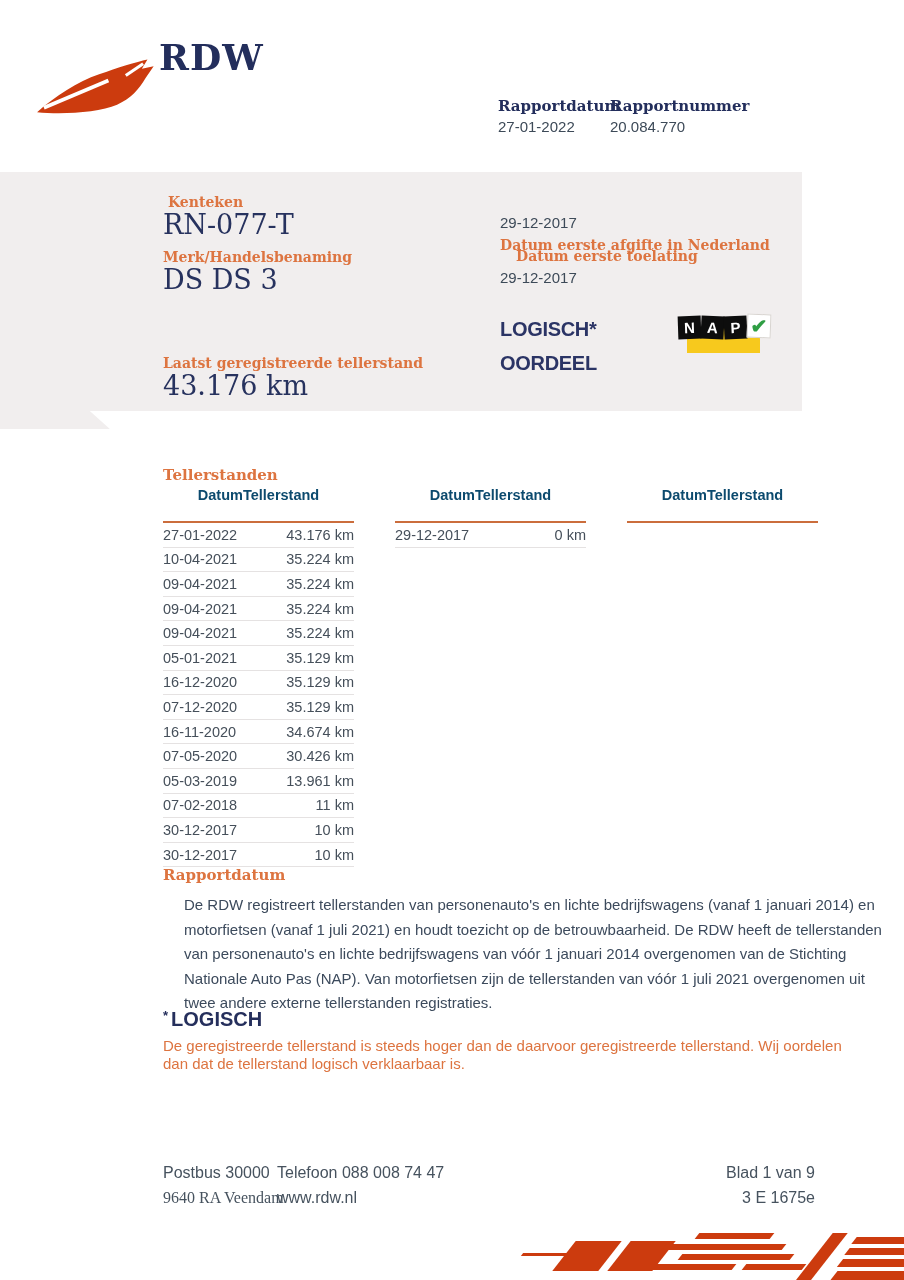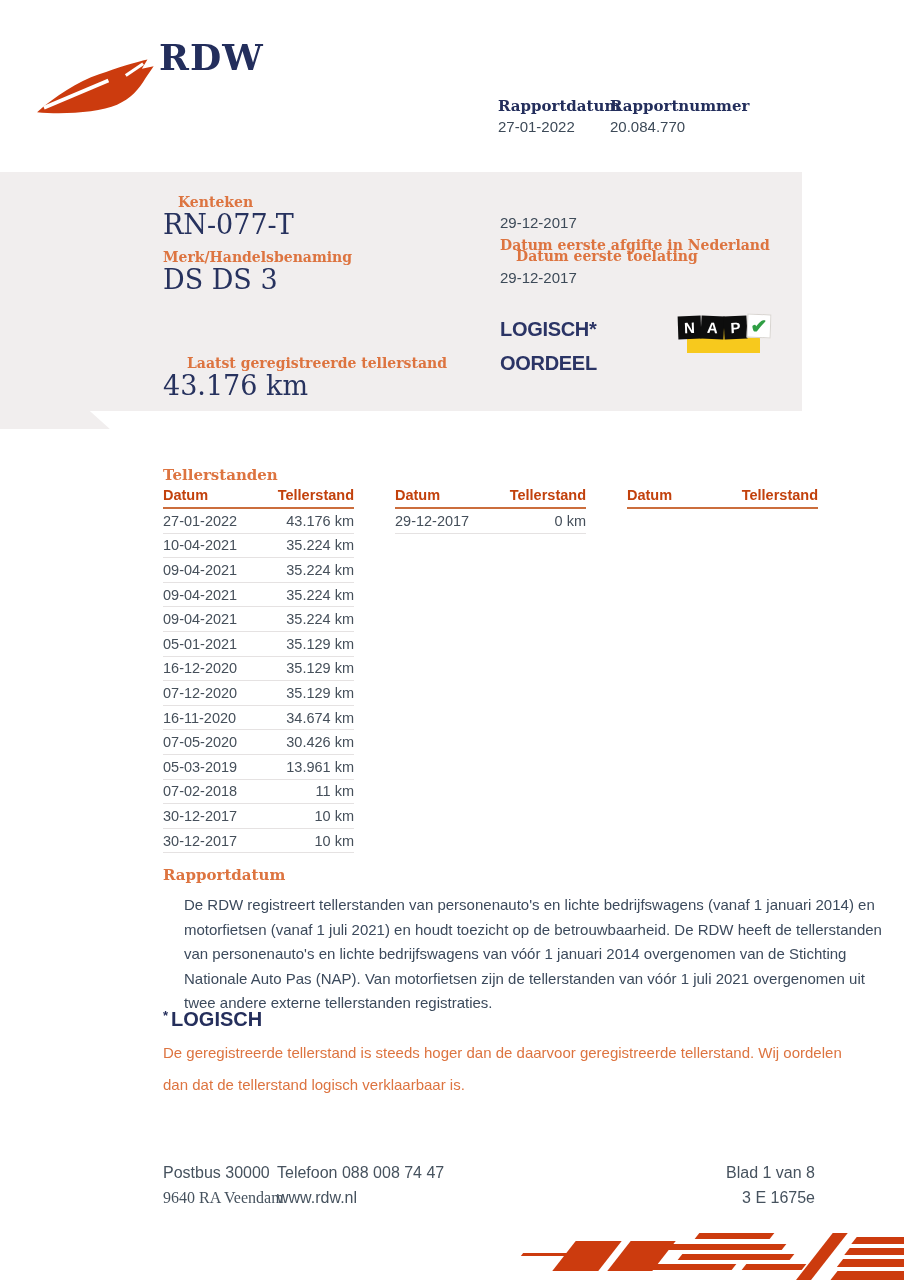--- a/index.html
+++ b/index.html
@@ -88,7 +88,7 @@
   <div class="abs meta-value meta-v2">20.084.770</div>
 
   <div class="abs panel">
-    <div class="abs serif field-label" style="left:178px; top:22px;">Kenteken</div>
+    <div class="abs serif field-label" style="left:168px; top:22px;">Kenteken</div>
     <div class="abs serif big-value" style="left:163px; top:37px;">RN-077-T</div>
     <div class="abs serif field-label" style="left:163px; top:77px;">Merk/Handelsbenaming</div>
     <div class="abs serif big-value" style="left:163px; top:92px;">DS DS 3</div>

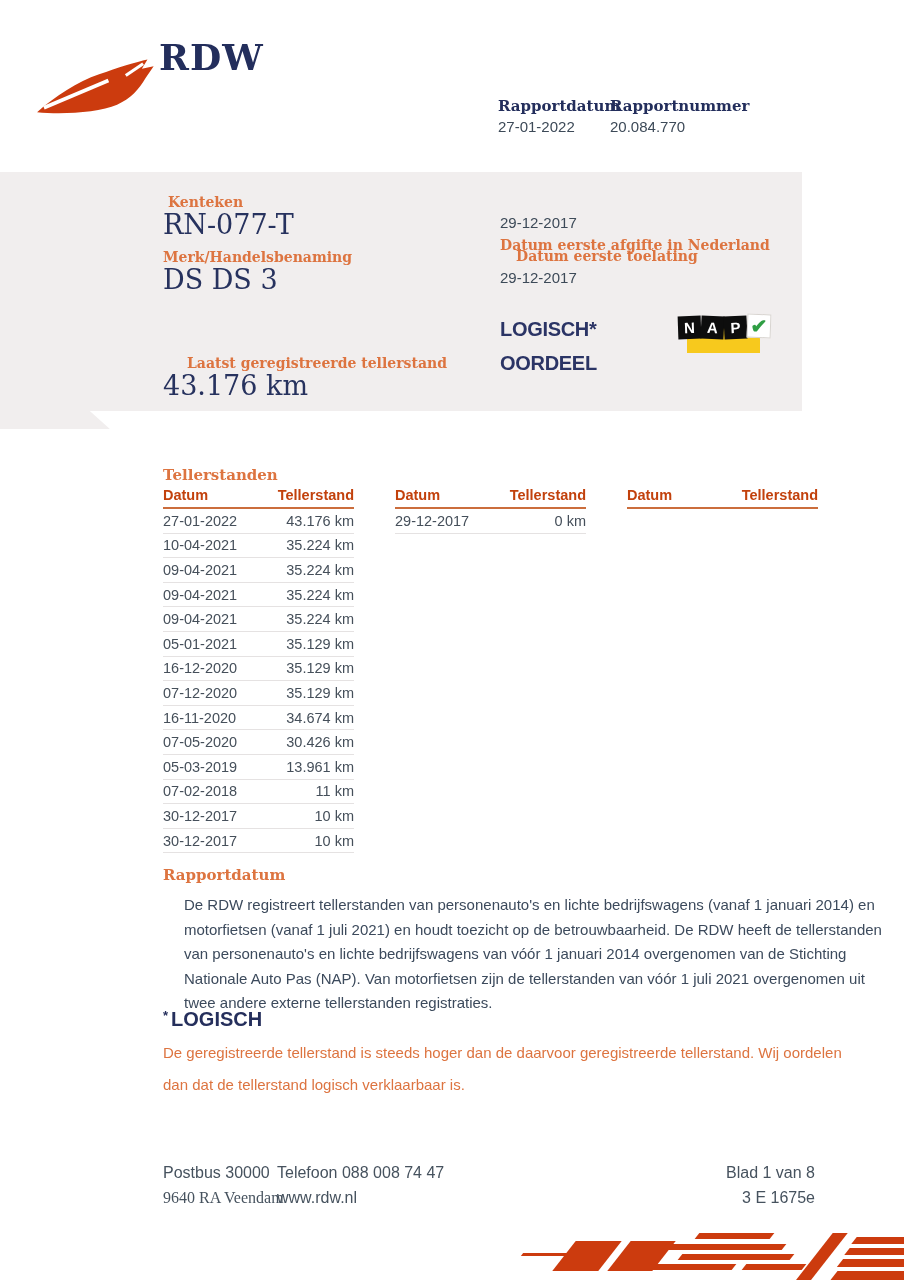--- a/index.html
+++ b/index.html
@@ -111,7 +111,7 @@
       <div class="nap-check">✔</div>
     </div>
 
-    <div class="abs serif field-label" style="left:163px; top:183px;margin-left:24px;">Laatst geregistreerde tellerstand</div>
+    <div class="abs serif field-label" style="left:163px; top:183px;">Laatst geregistreerde tellerstand</div>
     <div class="abs serif big-value" style="left:163px; top:198px;">43.176 km</div>
   </div>
 

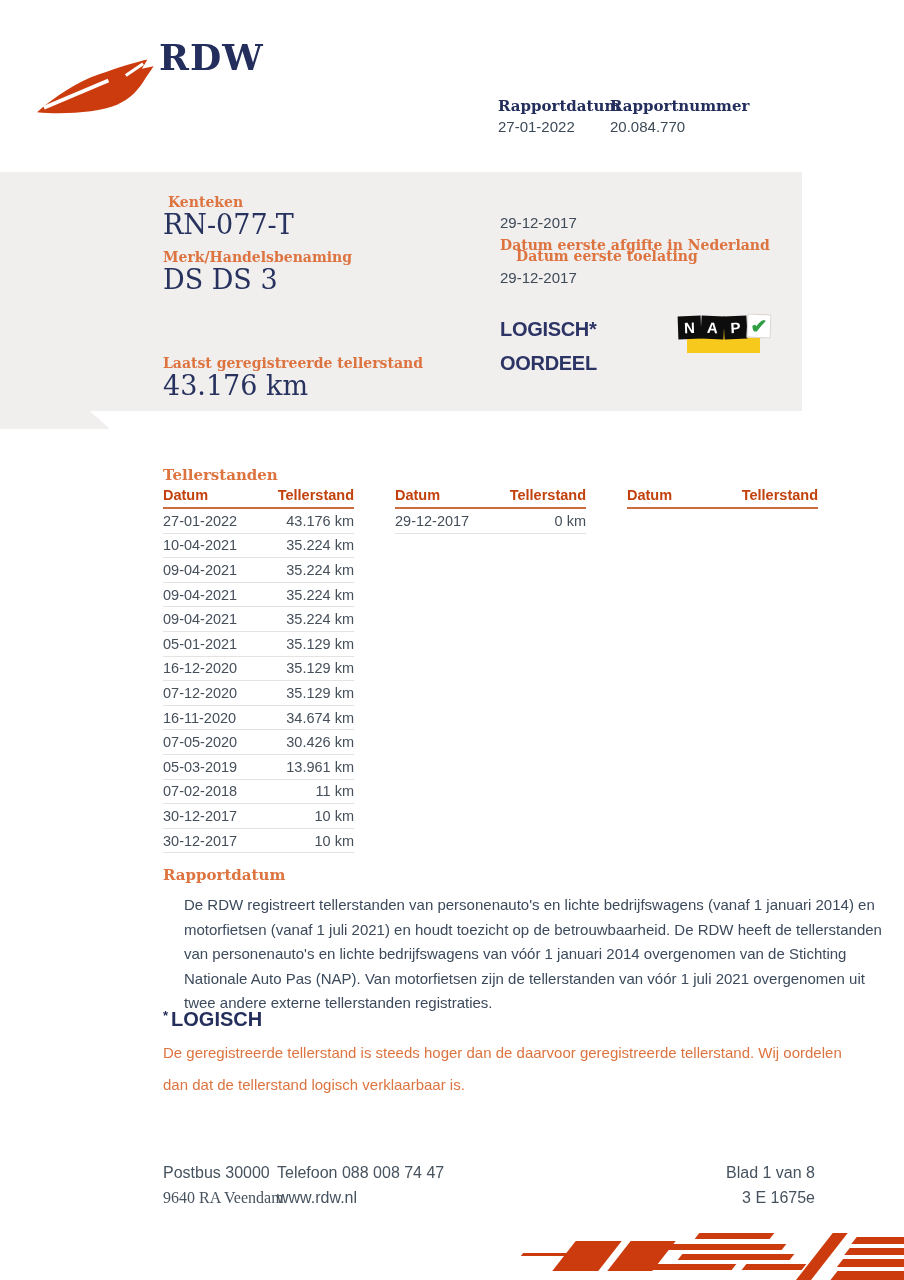--- a/index.html
+++ b/index.html
@@ -50,8 +50,8 @@
   .section-title{font-size:15px; font-weight:bold; color:var(--label-orange);}
   .tgroup{position:absolute; top:487px; width:191px;}
   .tg0{left:163px;} .tg1{left:395px;} .tg2{left:627px;}
-  .thead{display:flex; justify-content:space-between; font-size:14.5px; font-weight:bold;
-         color:#c2410c; padding-bottom:4px; border-bottom:2px solid var(--rule-orange);}
+  .thead{display:flex; justify-content:center; font-size:14.5px; font-weight:bold;
+         color:#0c4a6e; padding-bottom:18px; border-bottom:2px solid var(--rule-orange);}
   .trow{display:flex; justify-content:space-between; align-items:center; height:24.6px;
         font-size:14.5px; color:#454f5a; border-bottom:1px solid var(--row-line);}
 

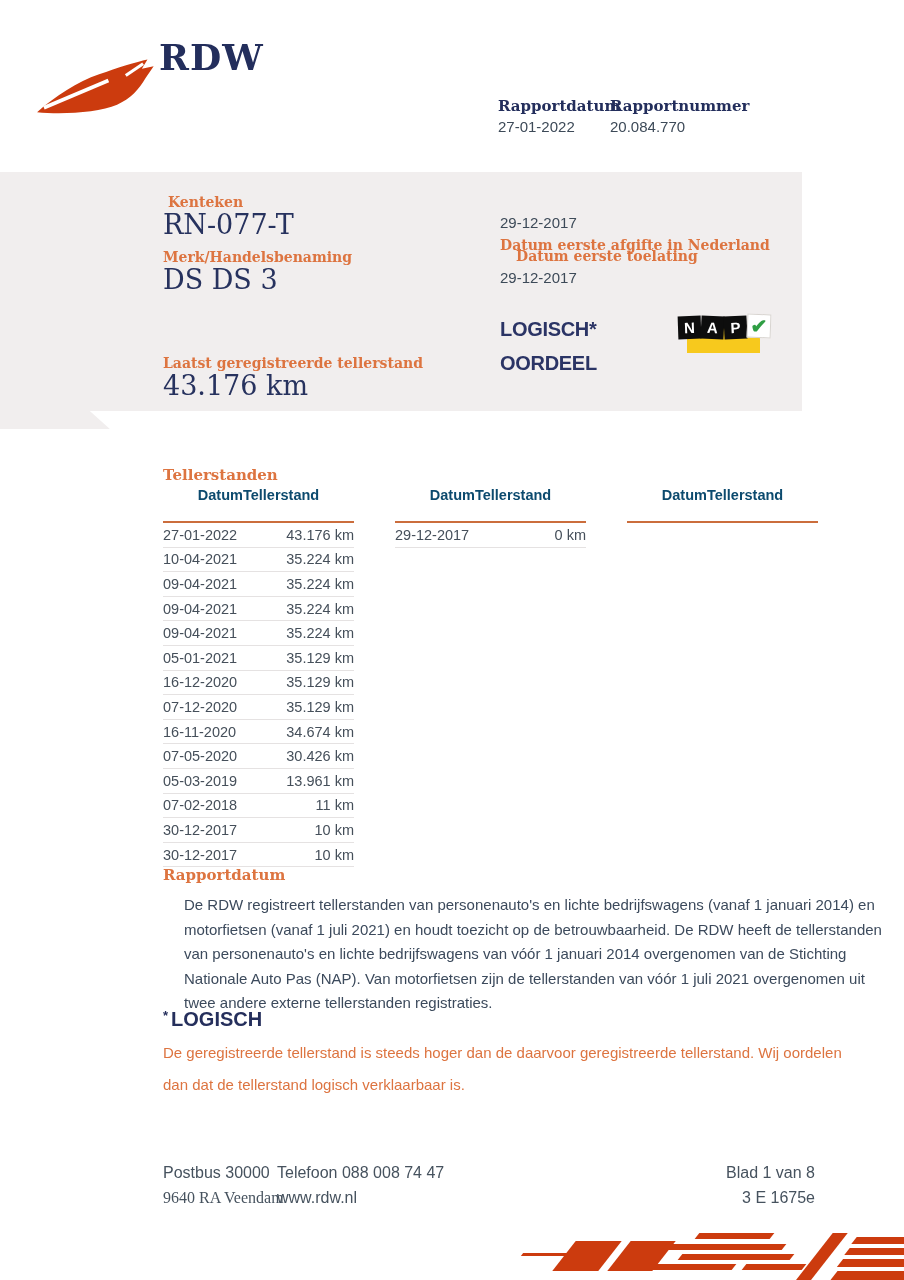--- a/index.html
+++ b/index.html
@@ -59,7 +59,7 @@
   .body-par{font-size:15px; line-height:24.5px; color:#3c4a5c; width:700px;margin-left:21px;}
   .logisch-head{font-size:20px; font-weight:bold; color:#252f5c;}
   .logisch-star{font-size:13px; vertical-align:6px; margin-right:3px;}
-  .orange-par{font-size:15px; line-height:32px; color:var(--label-orange); width:700px;}
+  .orange-par{font-size:15px; line-height:18px; color:var(--label-orange); width:700px;}
 
   
   .foot{font-size:16px; color:var(--footer-text);}

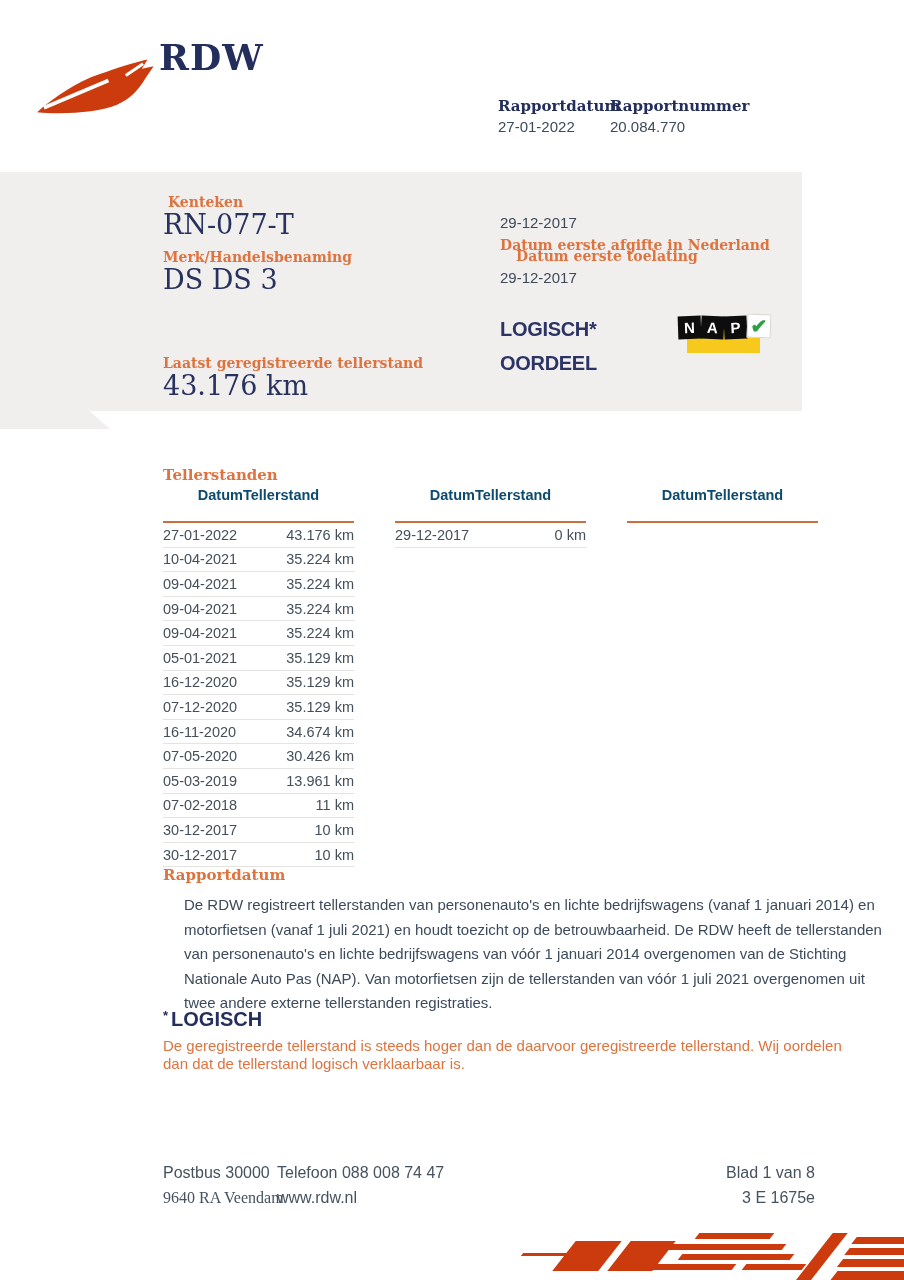--- a/index.html
+++ b/index.html
@@ -213,7 +213,7 @@
   <div class="abs foot" style="left:163px; top:1189px;font-family:Liberation Serif, serif;">9640 RA Veendam</div>
   <div class="abs foot" style="left:277px; top:1164px;">Telefoon 088 008 74 47</div>
   <div class="abs foot" style="left:277px; top:1189px;">www.rdw.nl</div>
-  <div class="abs foot foot-right" style="right:89px; top:1164px;">Blad 1 van 8</div>
+  <div class="abs foot foot-right" style="right:89px; top:1164px;">Blad 1 van 9</div>
   <div class="abs foot foot-right" style="right:89px; top:1189px;">3 E 1675e</div>
 
   <div class="abs stripes">

